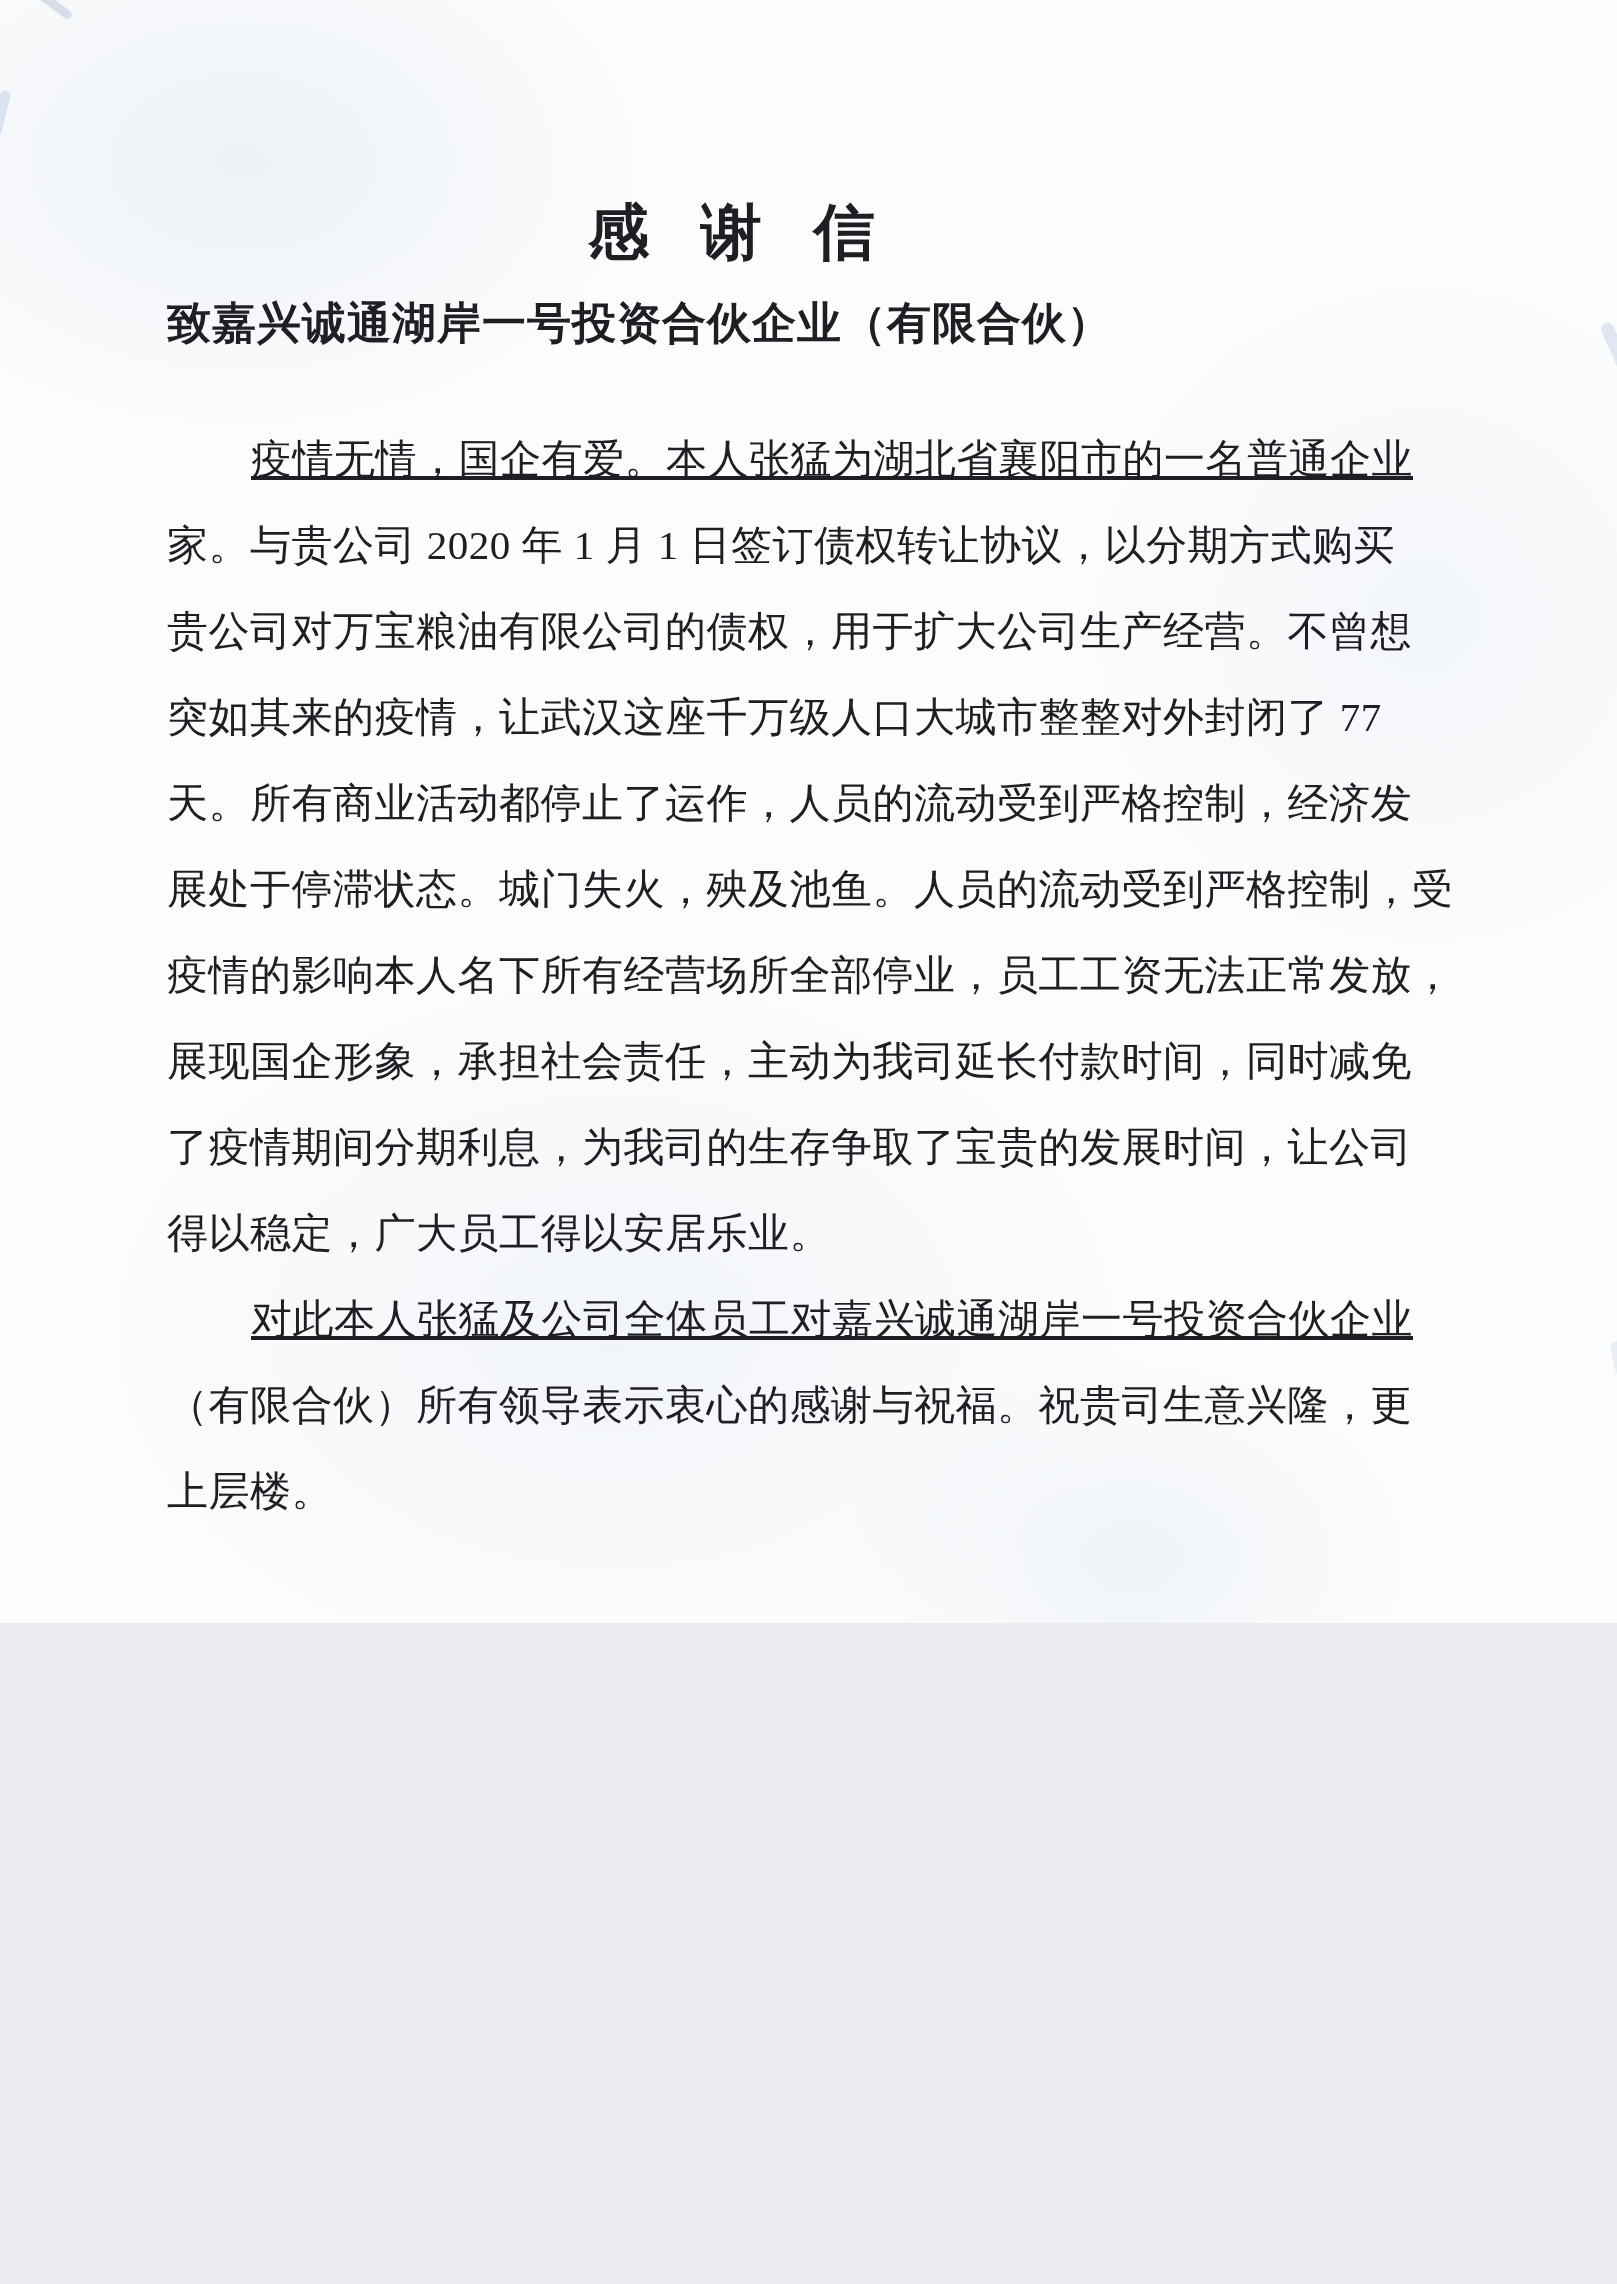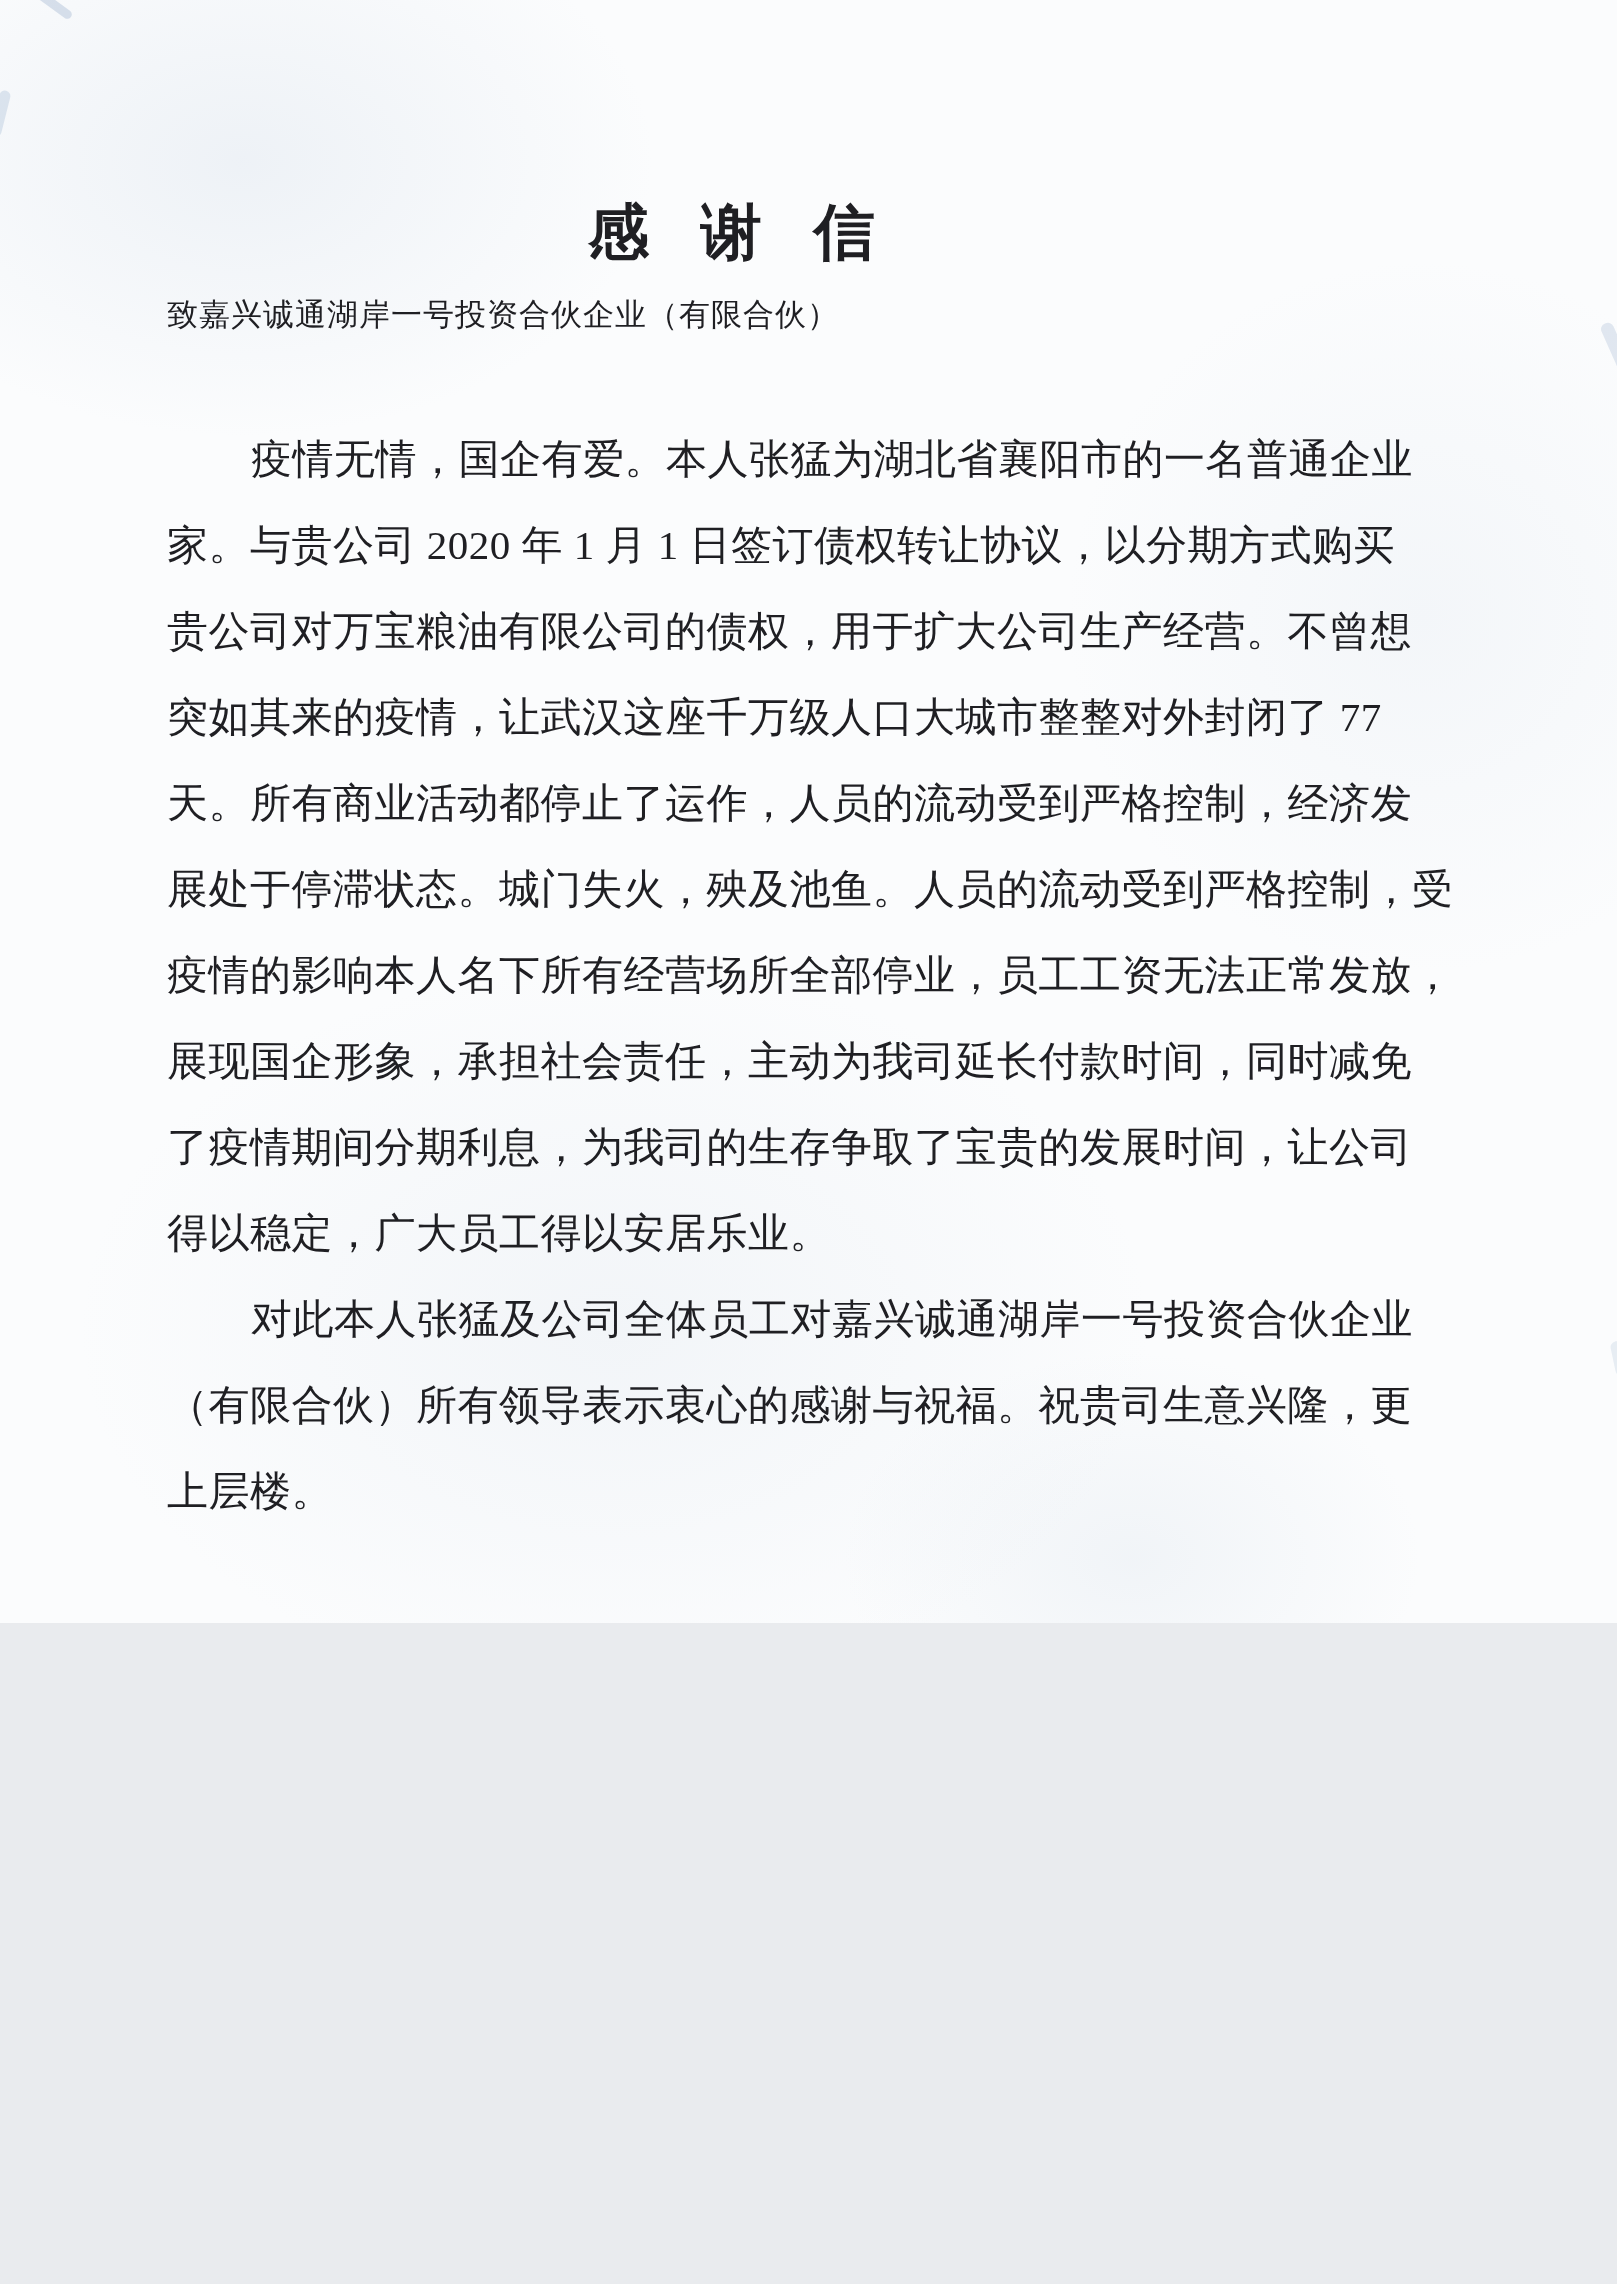--- a/index.html
+++ b/index.html
@@ -45,8 +45,8 @@
     position: absolute;
     left: 167px;
     top: 294px;
-    font-size: 31px;
-    font-weight: normal;
+    font-size: 44px;
+    font-weight: bold;
     letter-spacing: 1px;
     white-space: nowrap;
   }

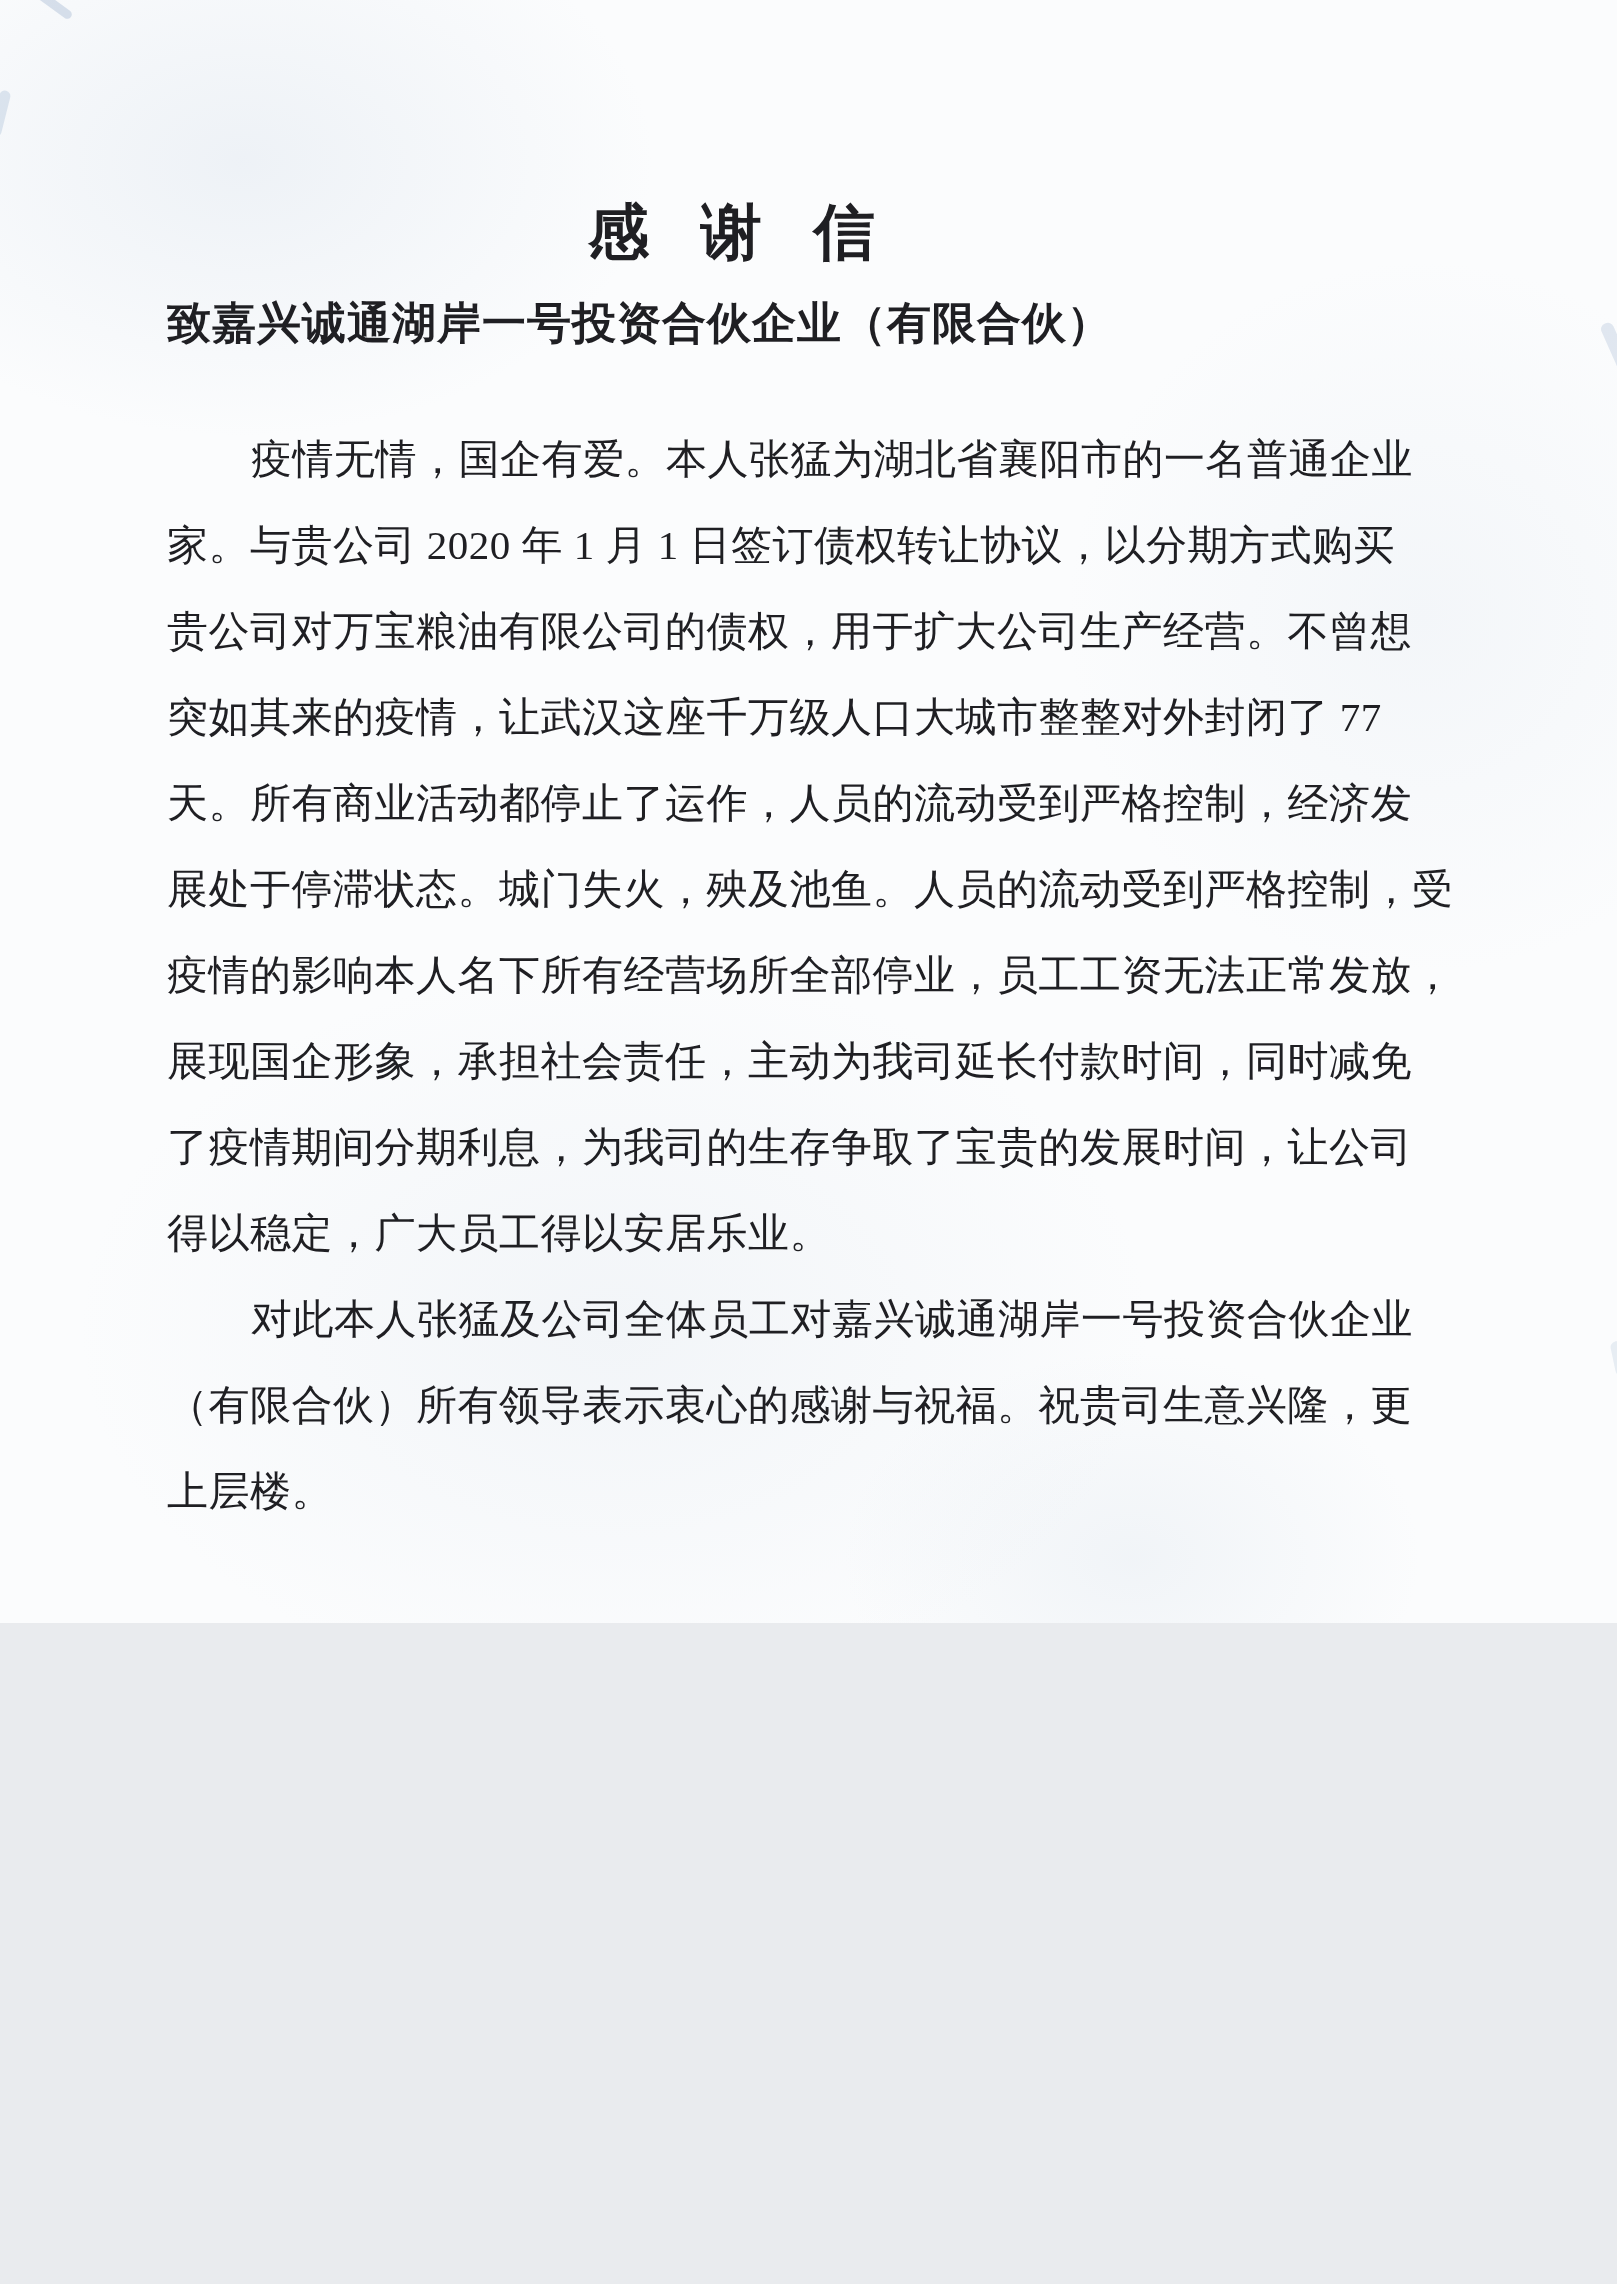--- a/index.html
+++ b/index.html
@@ -63,7 +63,7 @@
     letter-spacing: 0.5px;
     white-space: nowrap;
   }
-  .line.indent { padding-left: 84px; }
+  .line.indent { padding-left: 84px; text-decoration: underline; }
 
   .signature-row {
     position: absolute;

